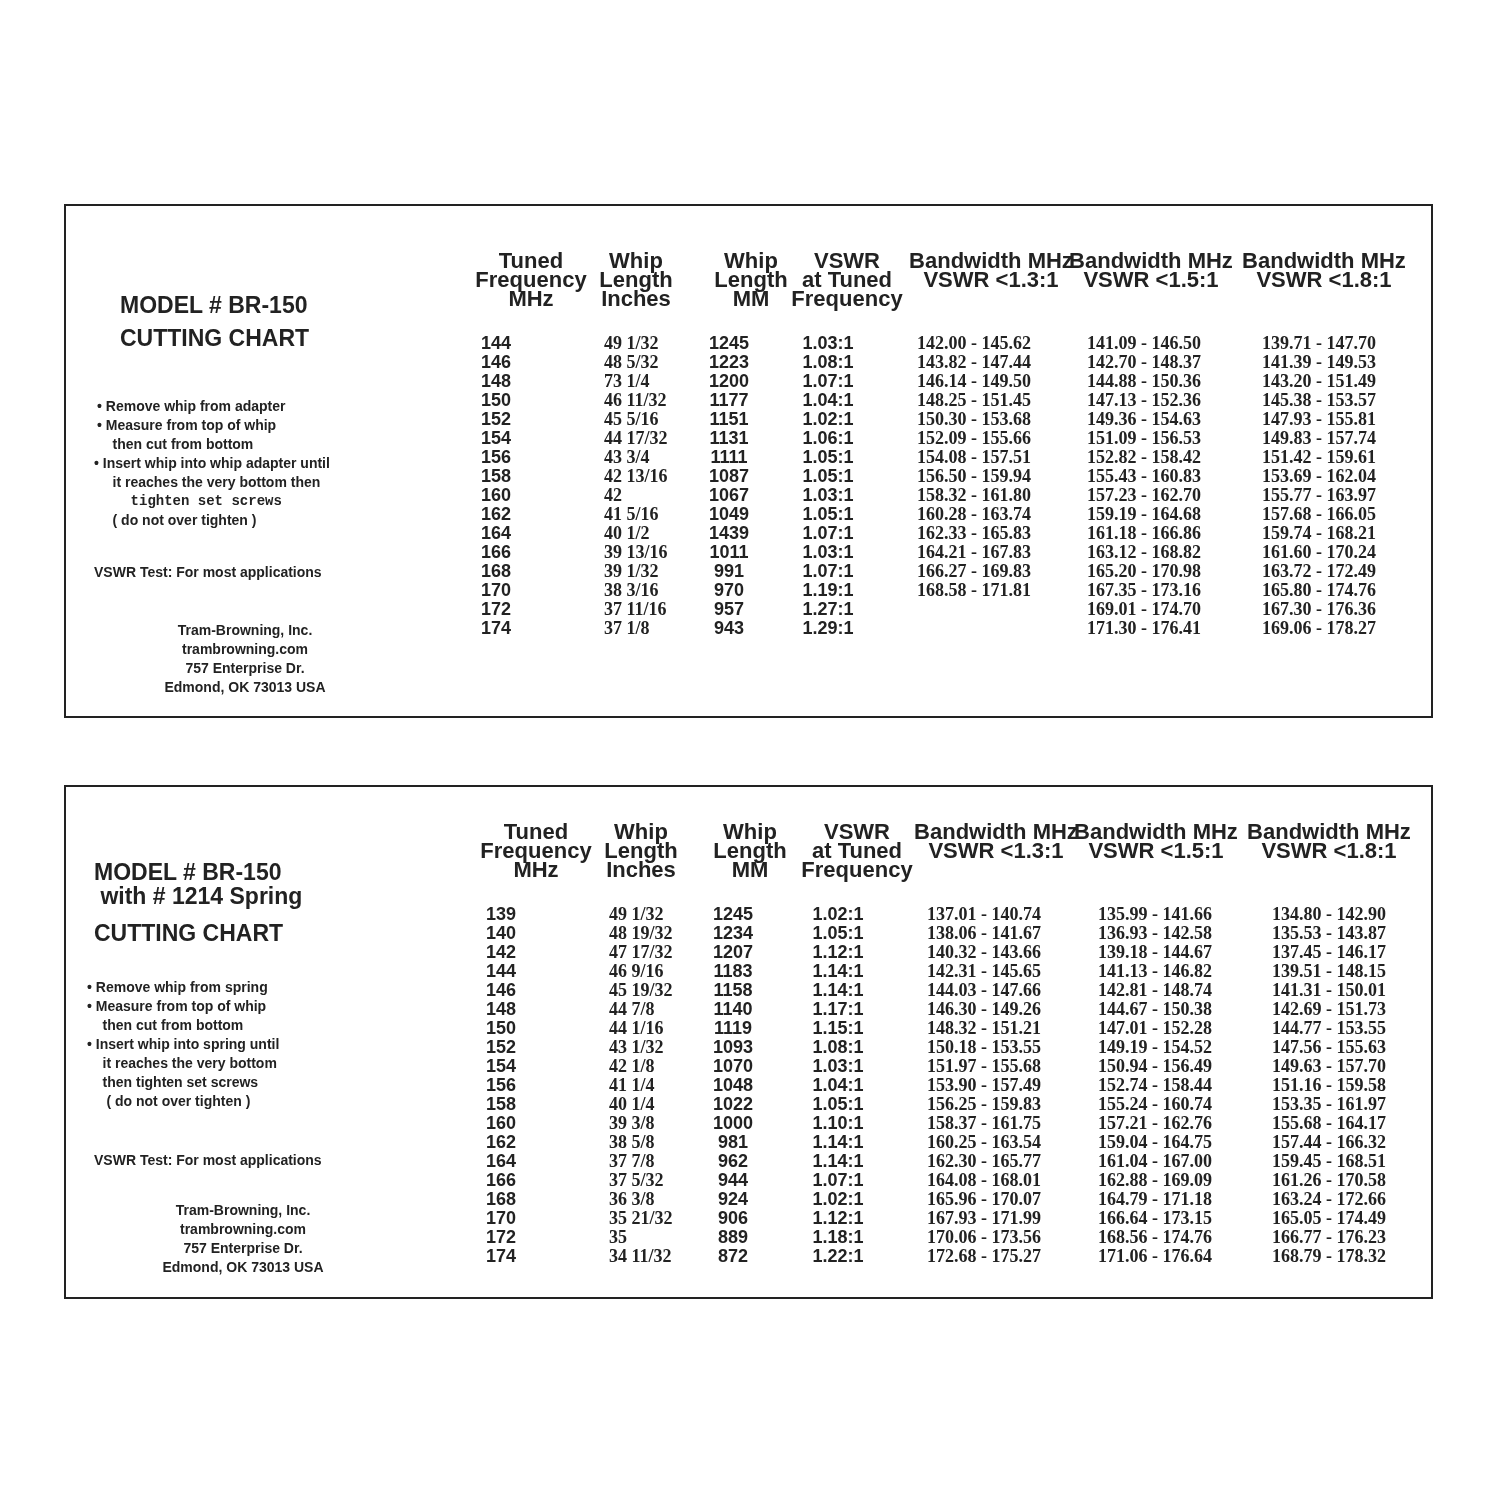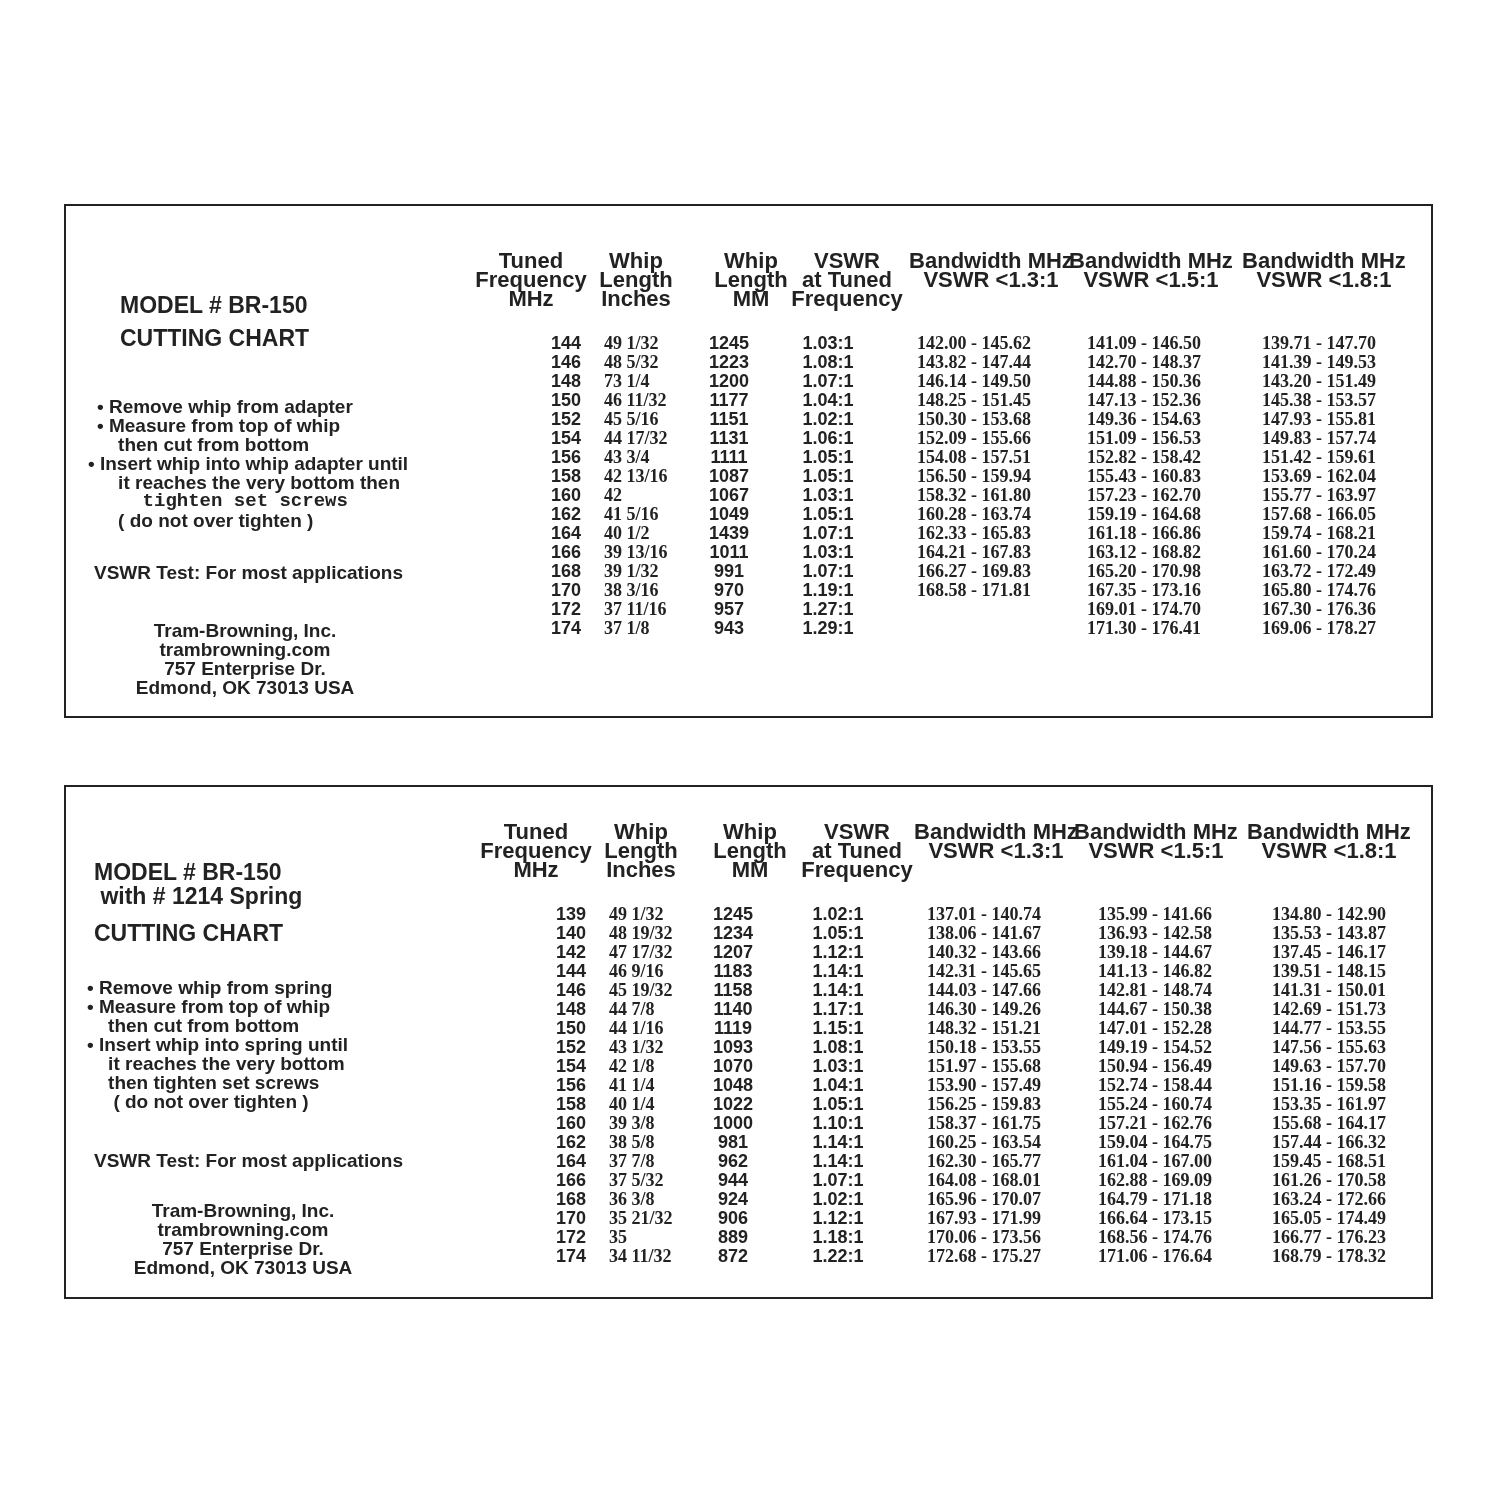--- a/index.html
+++ b/index.html
@@ -23,7 +23,7 @@
   .hdr { font-size: 22px; line-height: 19px; text-align: center; }
   .col { position: absolute; font-size: 18px; line-height: 19px; white-space: pre; }
   .col div { height: 19px; }
-  .center { text-align: right; }
+  .center { text-align: left; }
   .left { text-align: left; font-family: Liberation Serif, serif; }
   .right { text-align: center; }
 </style>

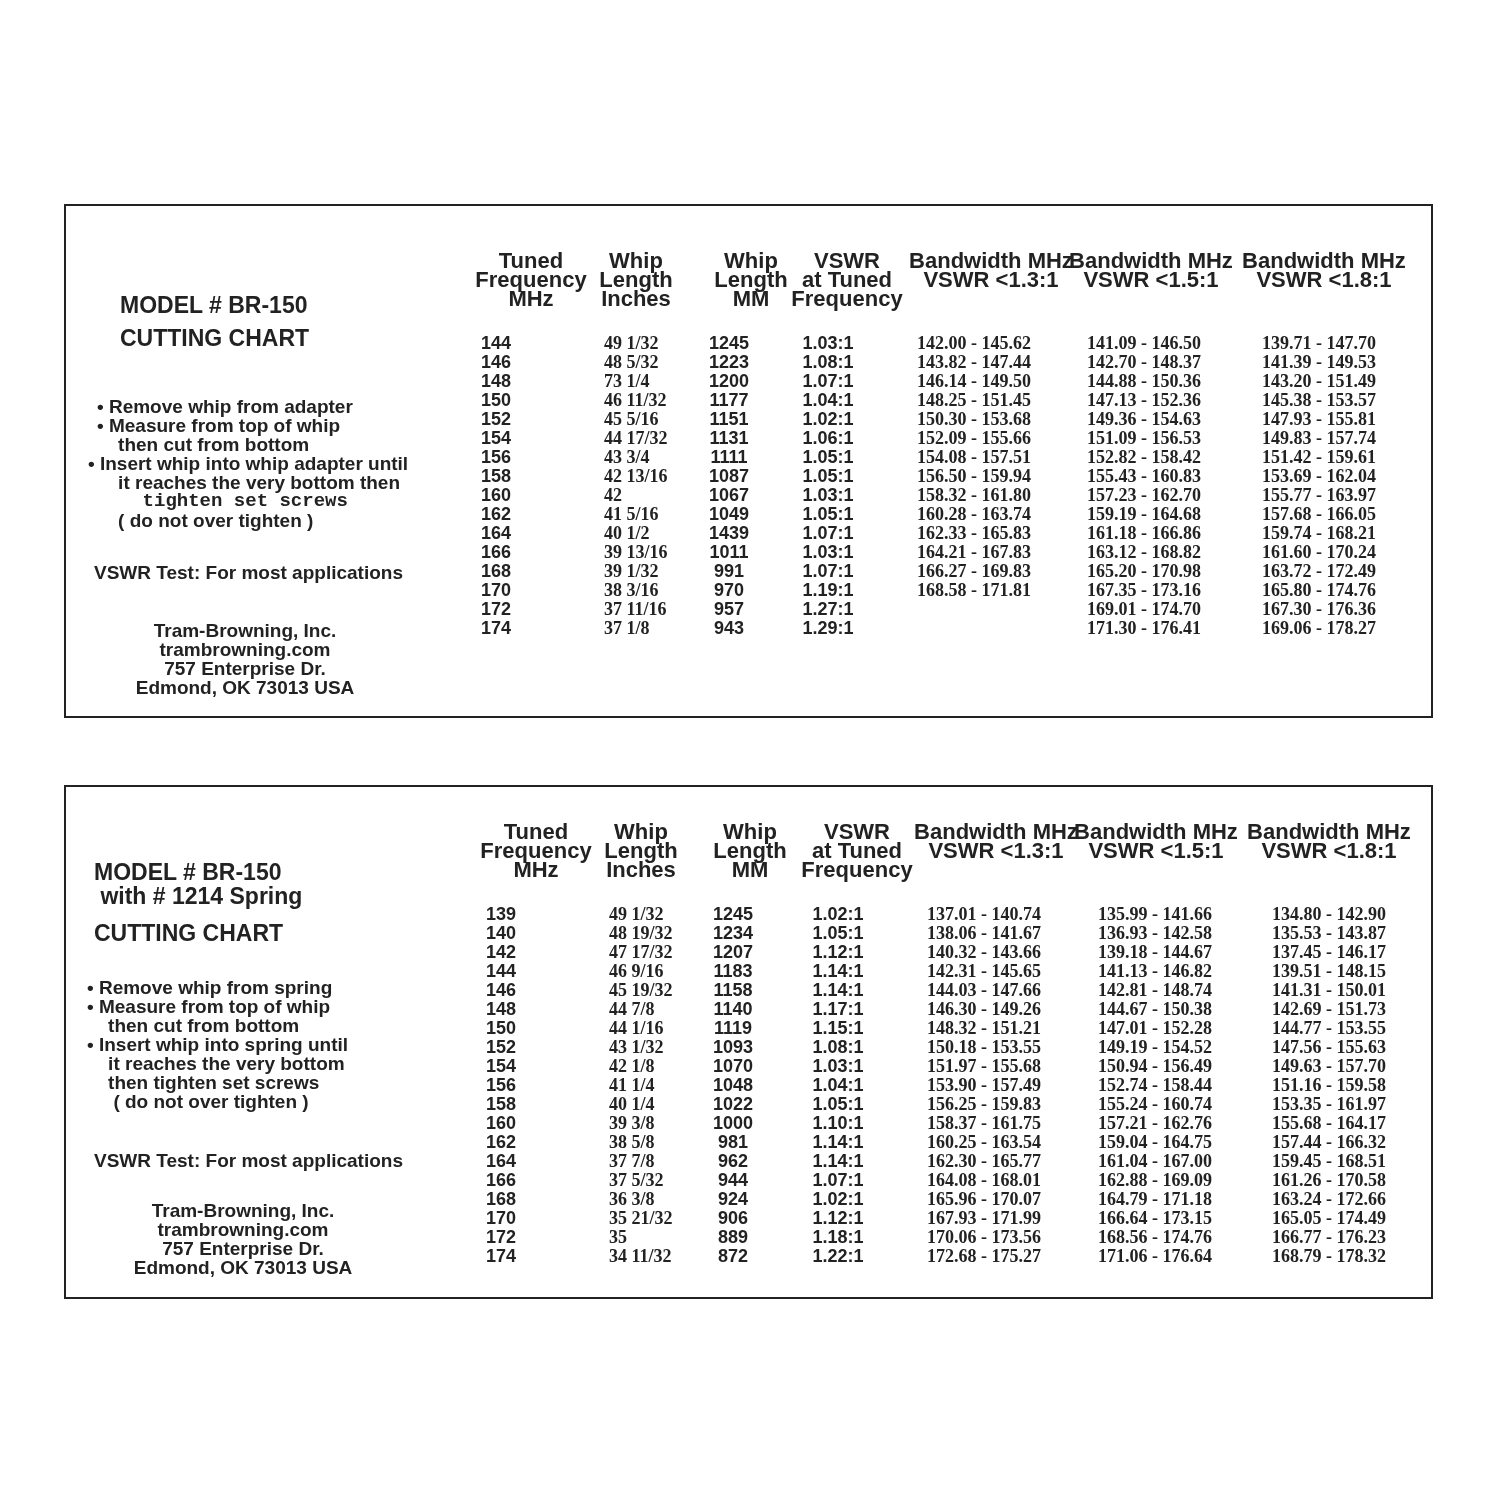--- a/index.html
+++ b/index.html
@@ -19,7 +19,7 @@
 
   .abs { position: absolute; white-space: pre; }
   .title { font-size: 23px; line-height: 27px; }
-  .body-text { font-size: 19px; line-height: 19px; }
+  .body-text { font-size: 14px; line-height: 19px; }
   .hdr { font-size: 22px; line-height: 19px; text-align: center; }
   .col { position: absolute; font-size: 18px; line-height: 19px; white-space: pre; }
   .col div { height: 19px; }

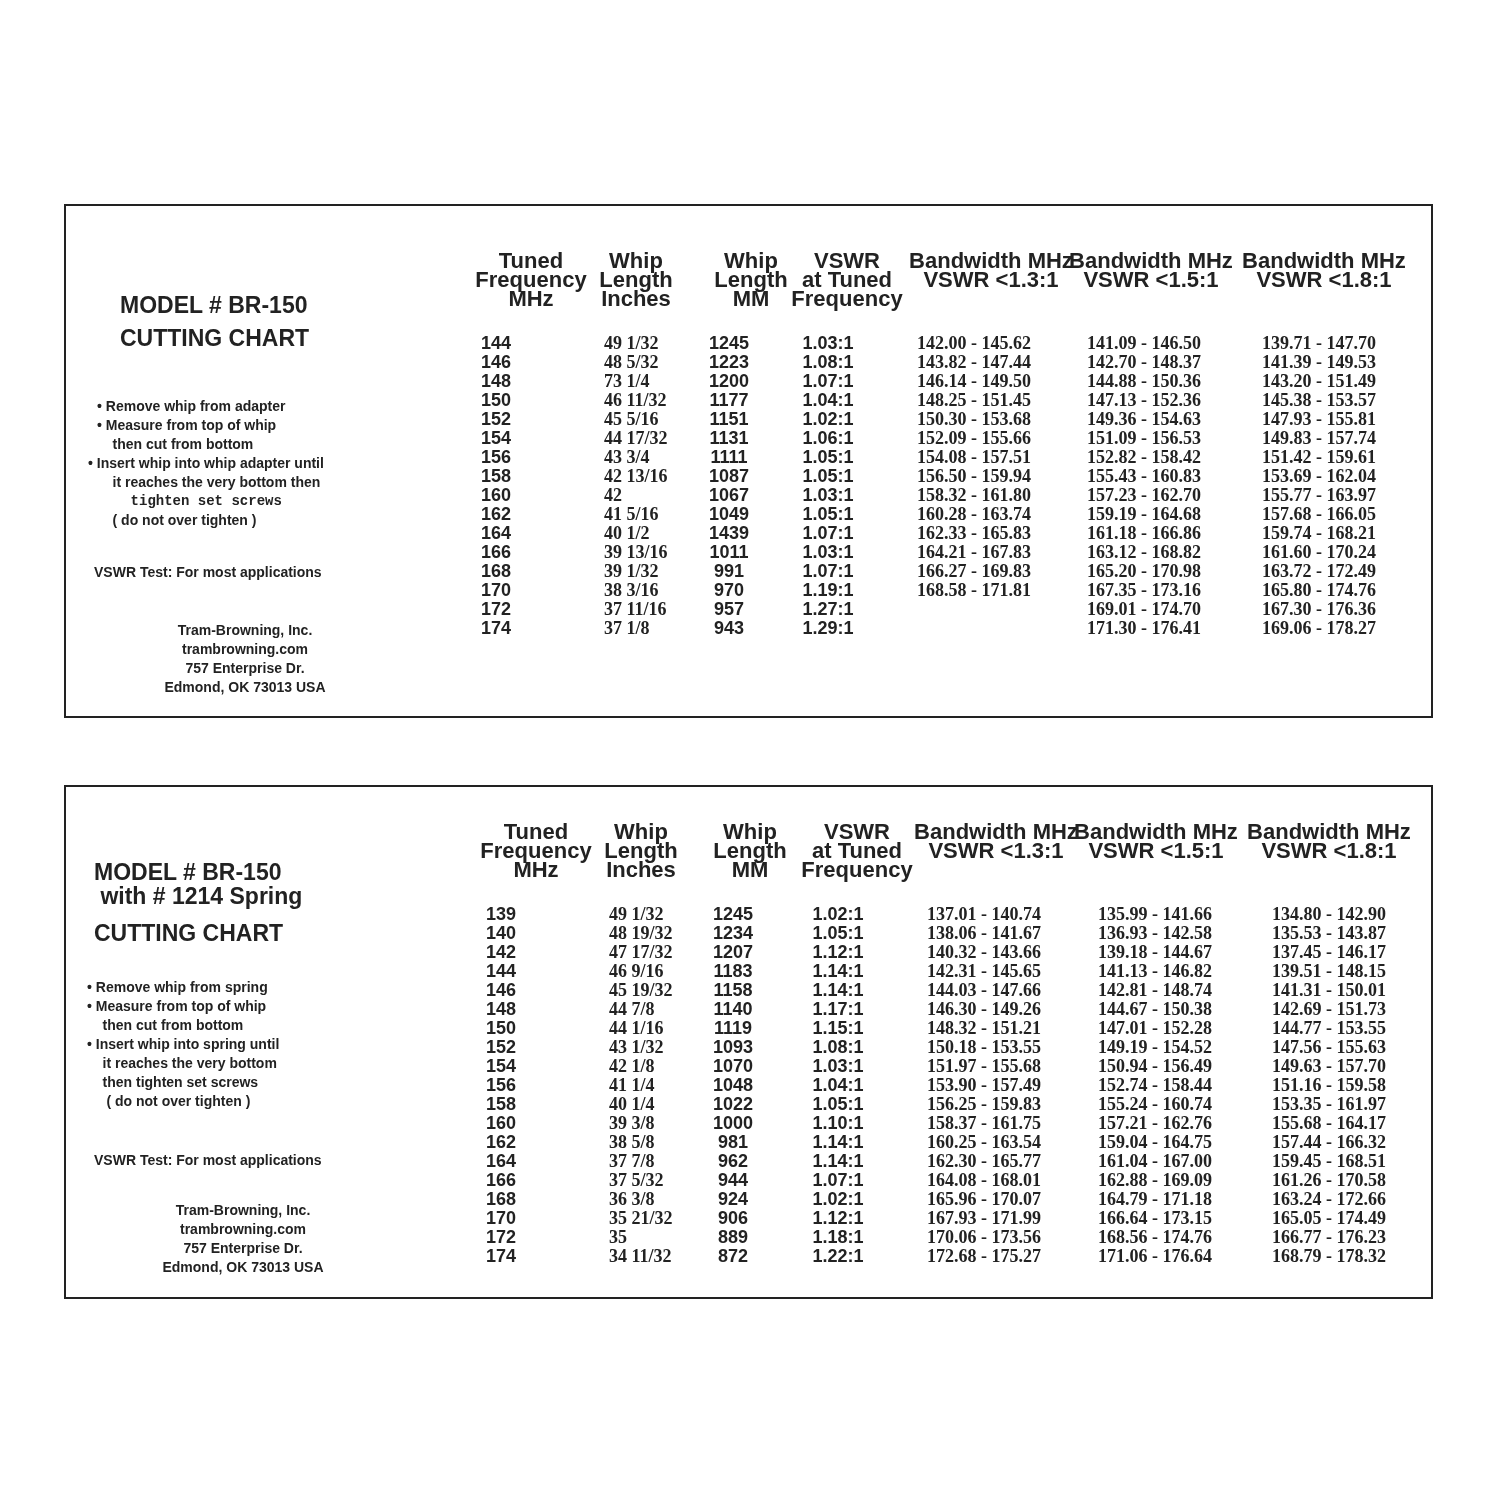--- a/index.html
+++ b/index.html
@@ -36,7 +36,7 @@
     <div class="abs body-text" style="left: 31px; top: 191px;">• Remove whip from adapter</div>
     <div class="abs body-text" style="left: 31px; top: 210px;">• Measure from top of whip</div>
     <div class="abs body-text" style="left: 31px; top: 229px;">    then cut from bottom</div>
-    <div class="abs body-text" style="left: 22px; top: 248px;">• Insert whip into whip adapter until</div>
+    <div class="abs body-text" style="left: 28px; top: 248px;">• Insert whip into whip adapter until</div>
     <div class="abs body-text" style="left: 31px; top: 267px;">    it reaches the very bottom then</div>
     <div class="abs body-text" style="left: 31px; top: 286px; font-family: Liberation Mono, monospace;">    tighten set screws</div>
     <div class="abs body-text" style="left: 31px; top: 305px;">    ( do not over tighten )</div>

